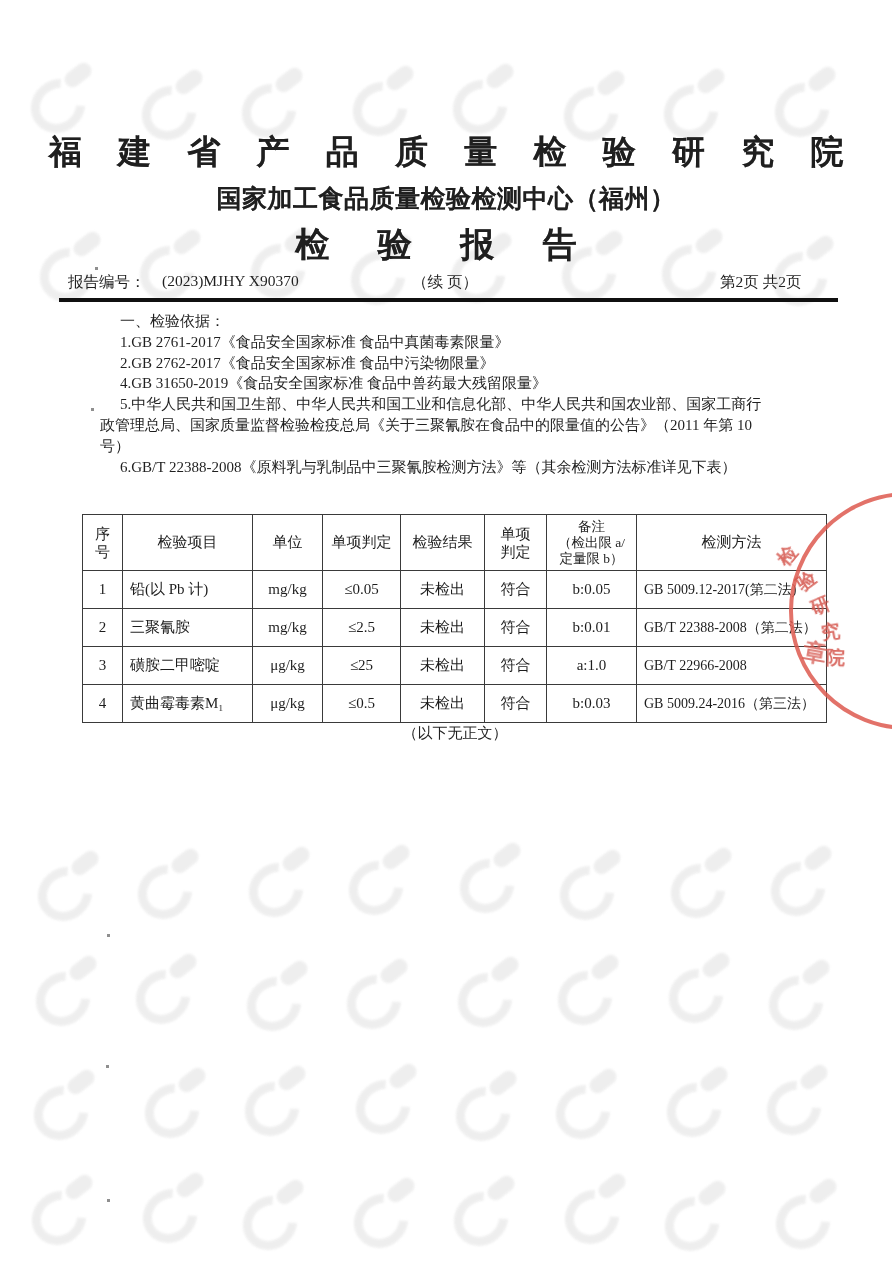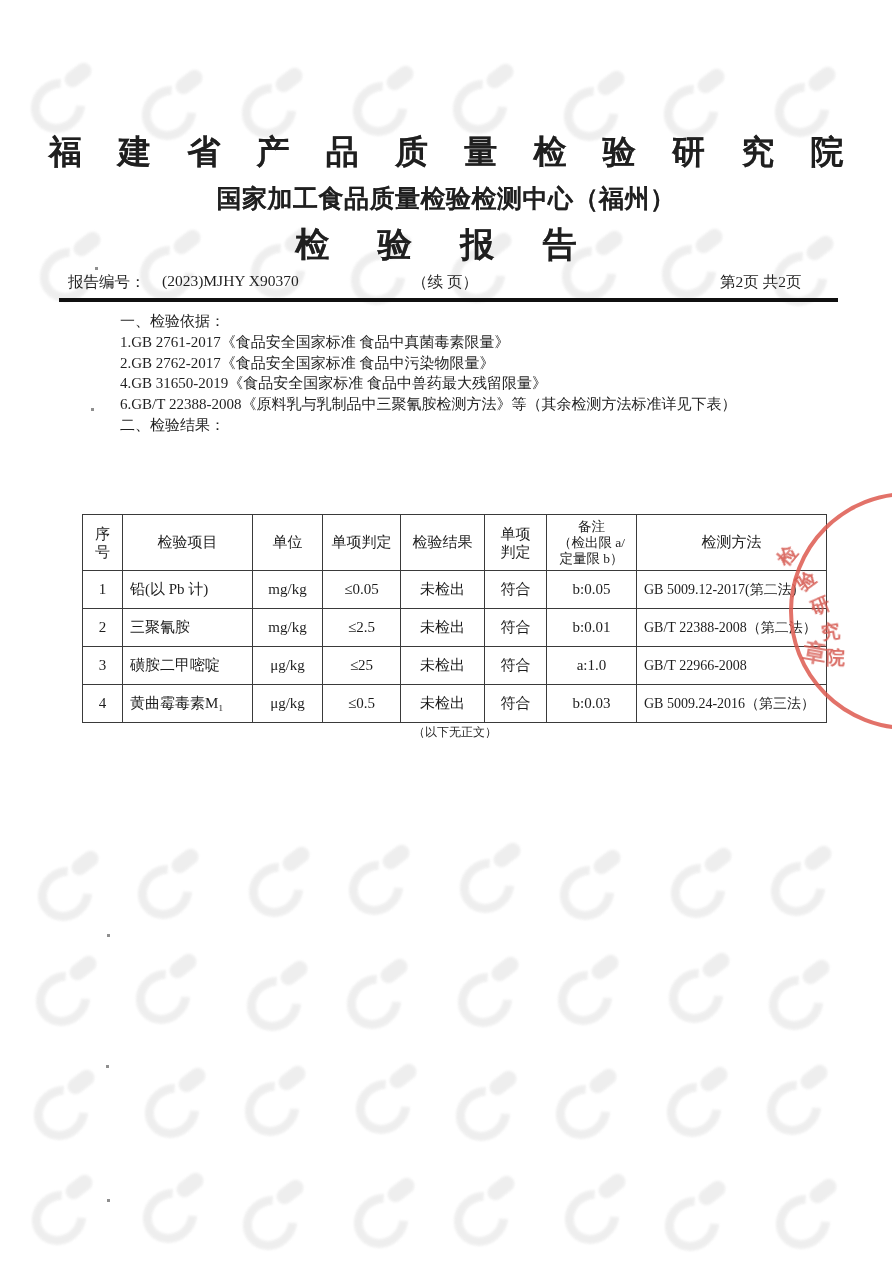--- a/index.html
+++ b/index.html
@@ -168,6 +168,7 @@
     <div>1.GB 2761-2017《食品安全国家标准 食品中真菌毒素限量》</div>
     <div>2.GB 2762-2017《食品安全国家标准 食品中污染物限量》</div>
     <div>4.GB 31650-2019《食品安全国家标准 食品中兽药最大残留限量》</div>
+    <div>5.中华人民共和国卫生部、中华人民共和国工业和信息化部、中华人民共和国农业部、国家工商行政管理总局、国家质量监督检验检疫总局《关于三聚氰胺在食品中的限量值的公告》（2011 年第 10 号）</div>
     <div>6.GB/T 22388-2008《原料乳与乳制品中三聚氰胺检测方法》等（其余检测方法标准详见下表）</div>
     <div>二、检验结果：</div>
   </section>

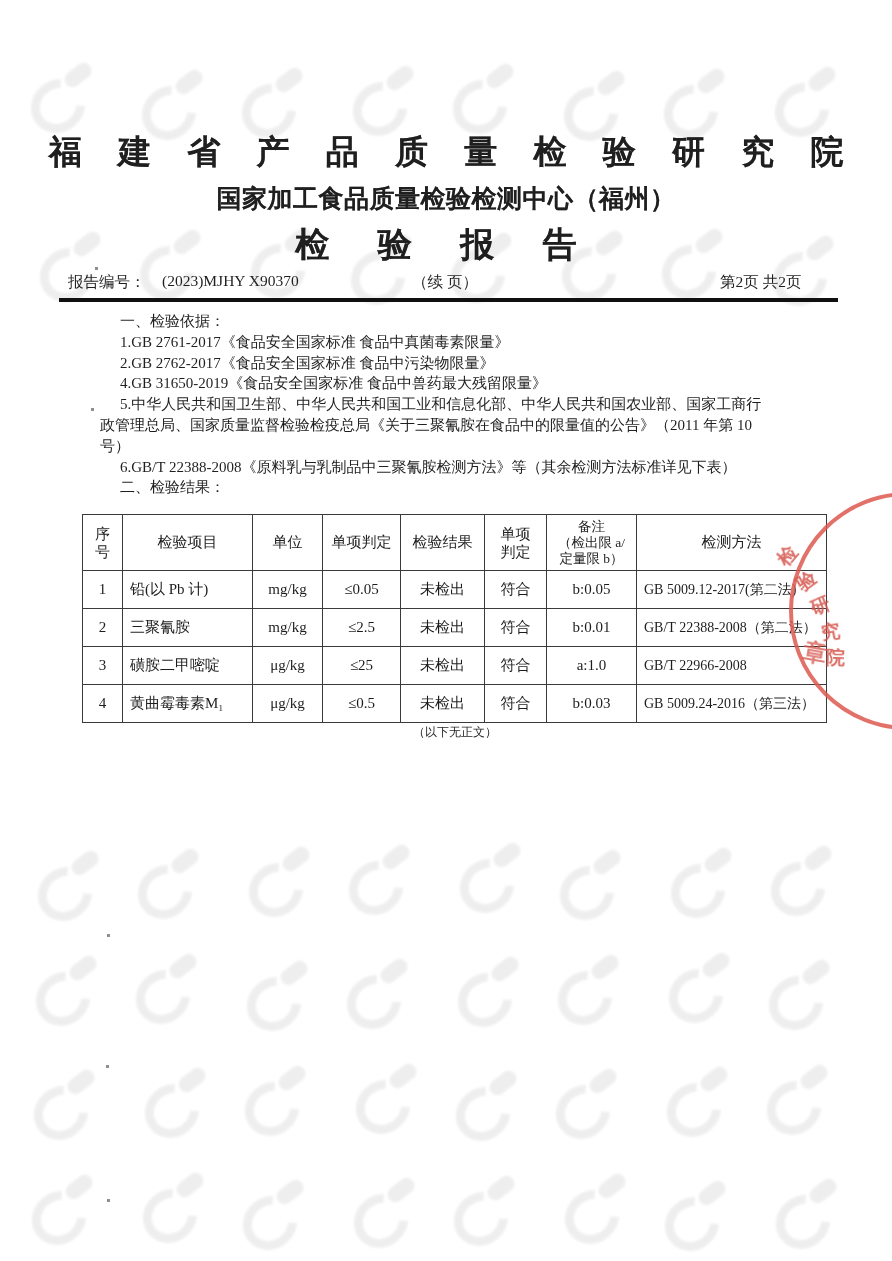--- a/index.html
+++ b/index.html
@@ -170,7 +170,6 @@
     <div>4.GB 31650-2019《食品安全国家标准 食品中兽药最大残留限量》</div>
     <div>5.中华人民共和国卫生部、中华人民共和国工业和信息化部、中华人民共和国农业部、国家工商行政管理总局、国家质量监督检验检疫总局《关于三聚氰胺在食品中的限量值的公告》（2011 年第 10 号）</div>
     <div>6.GB/T 22388-2008《原料乳与乳制品中三聚氰胺检测方法》等（其余检测方法标准详见下表）</div>
-    <div>二、检验结果：</div>
   </section>
 
   <table class="results-table">

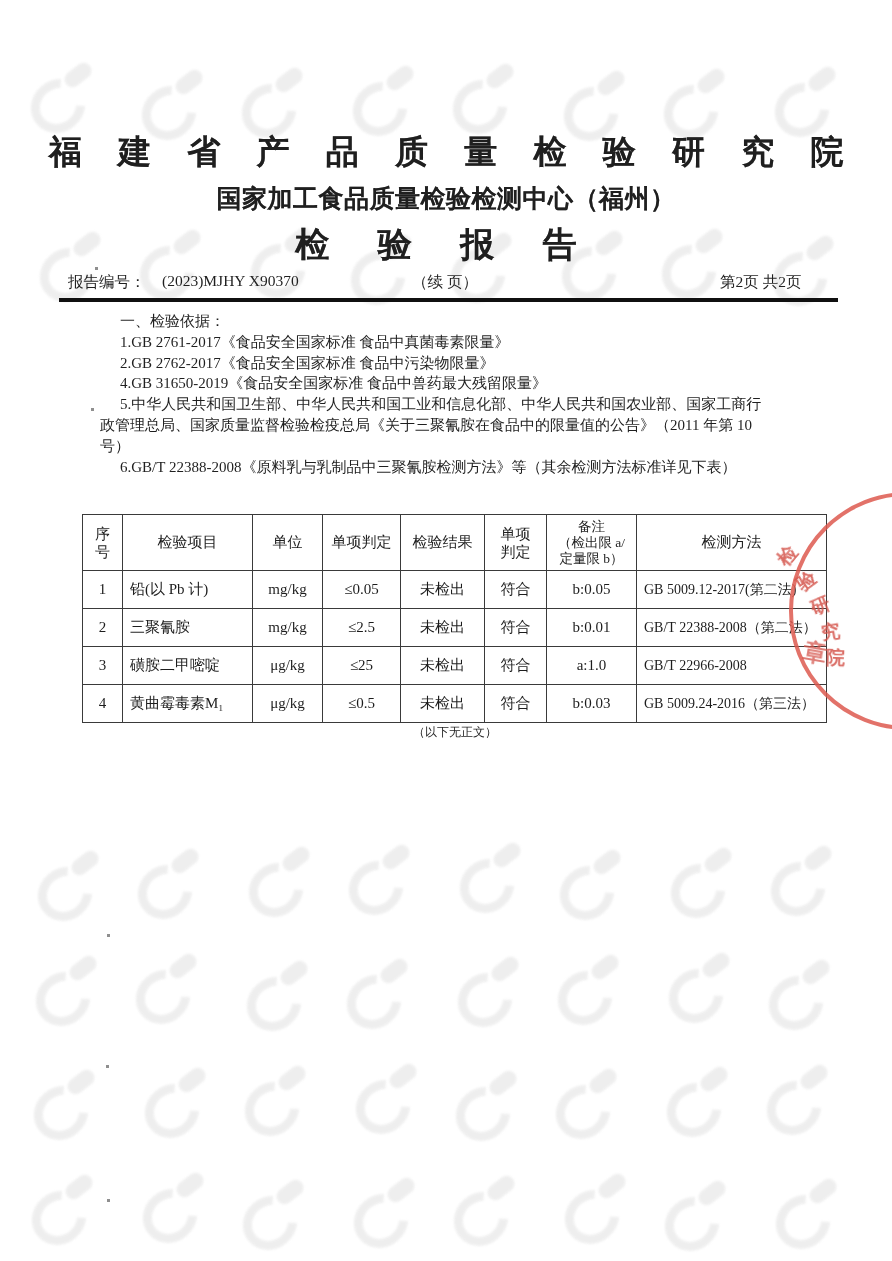--- a/index.html
+++ b/index.html
@@ -72,7 +72,7 @@
   .wrap-2 { display:inline-block; width:2.3em; line-height:18px; }
   .wrap-1 { display:inline-block; width:1.2em; line-height:18px; }
   .remark-head { font-size:13.5px; line-height:16px; display:block; }
-  .end-note { position:absolute; top:724px; left:82px; width:746px; text-align:center; font-size:12px; }
+  .end-note { position:absolute; top:724px; left:82px; width:746px; text-align:center; font-size:15px; }
 
   
   .seal-arc {

